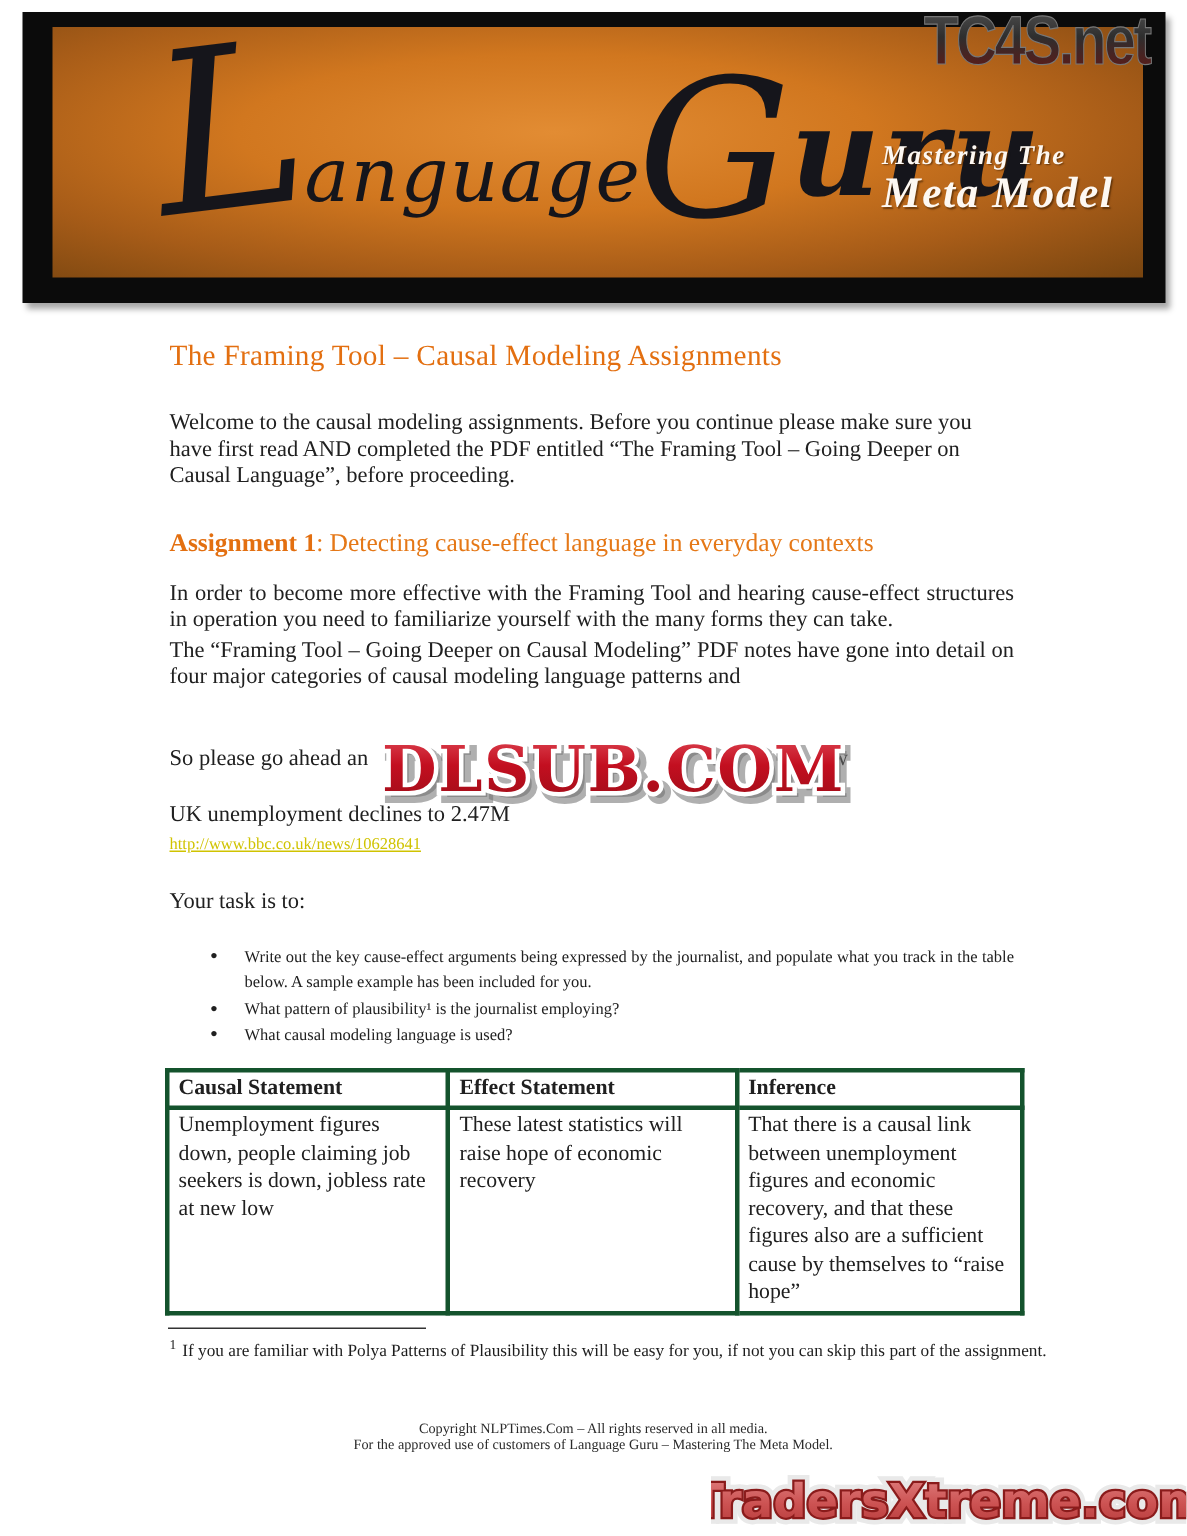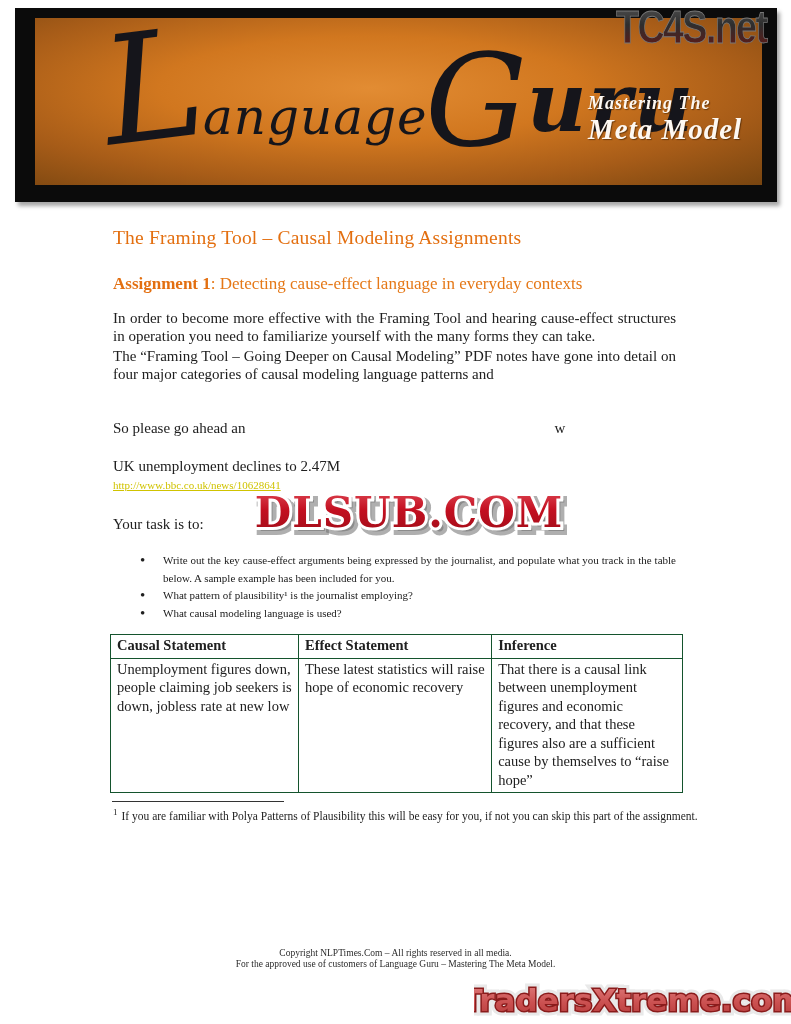--- a/index.html
+++ b/index.html
@@ -136,6 +136,7 @@
 
     <div class="doc-title">The Framing Tool – Causal Modeling Assignments</div>
 
+    <p class="para p-intro">Welcome to the causal modeling assignments. Before you continue please make sure you have first read AND completed the PDF entitled “The Framing Tool – Going Deeper on Causal Language”, before proceeding.</p>
 
     <div class="h2"><b>Assignment 1</b><span>: Detecting cause-effect language in everyday contexts</span></div>
 

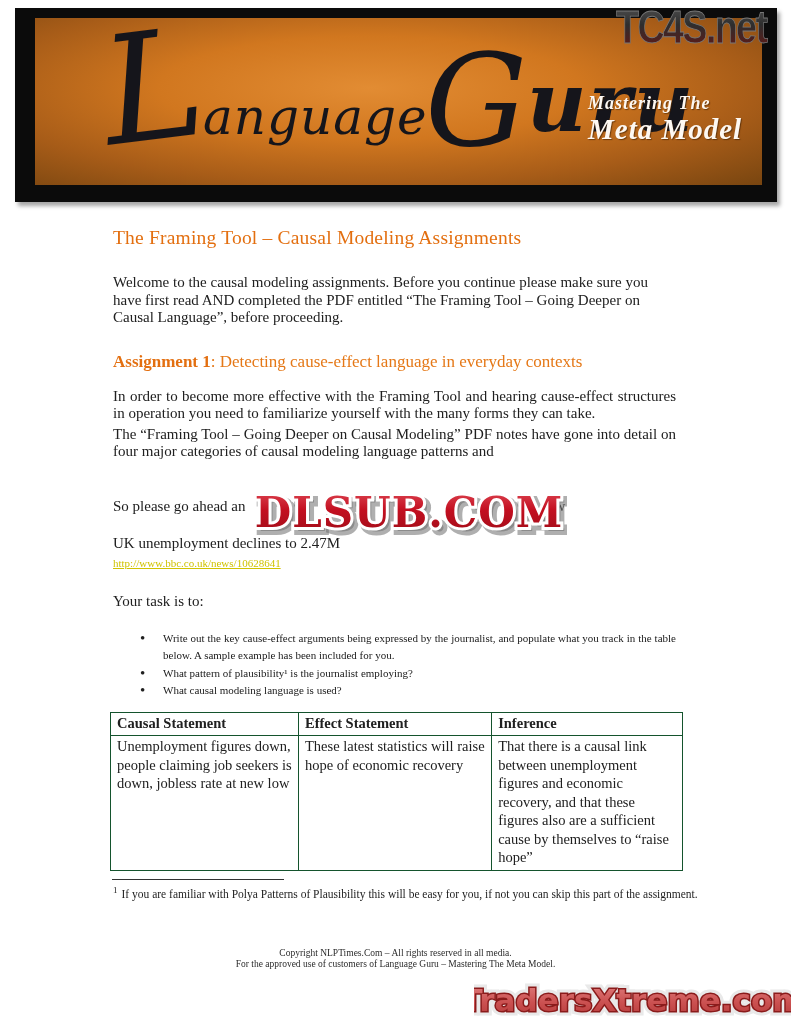--- a/index.html
+++ b/index.html
@@ -84,7 +84,7 @@
     font-size:14.5px; line-height:18.5px; color:#202020;
   }
   .data-table th, .data-table td {
-    border:1px solid #14532d; padding:1px 6px 3px 6px; text-align:left; vertical-align:top;margin-top:13px;
+    border:3px solid #14532d; padding:1px 6px 3px 6px; text-align:left; vertical-align:top;margin-top:13px;
   }
   .data-table th { font-weight:700; }
 

